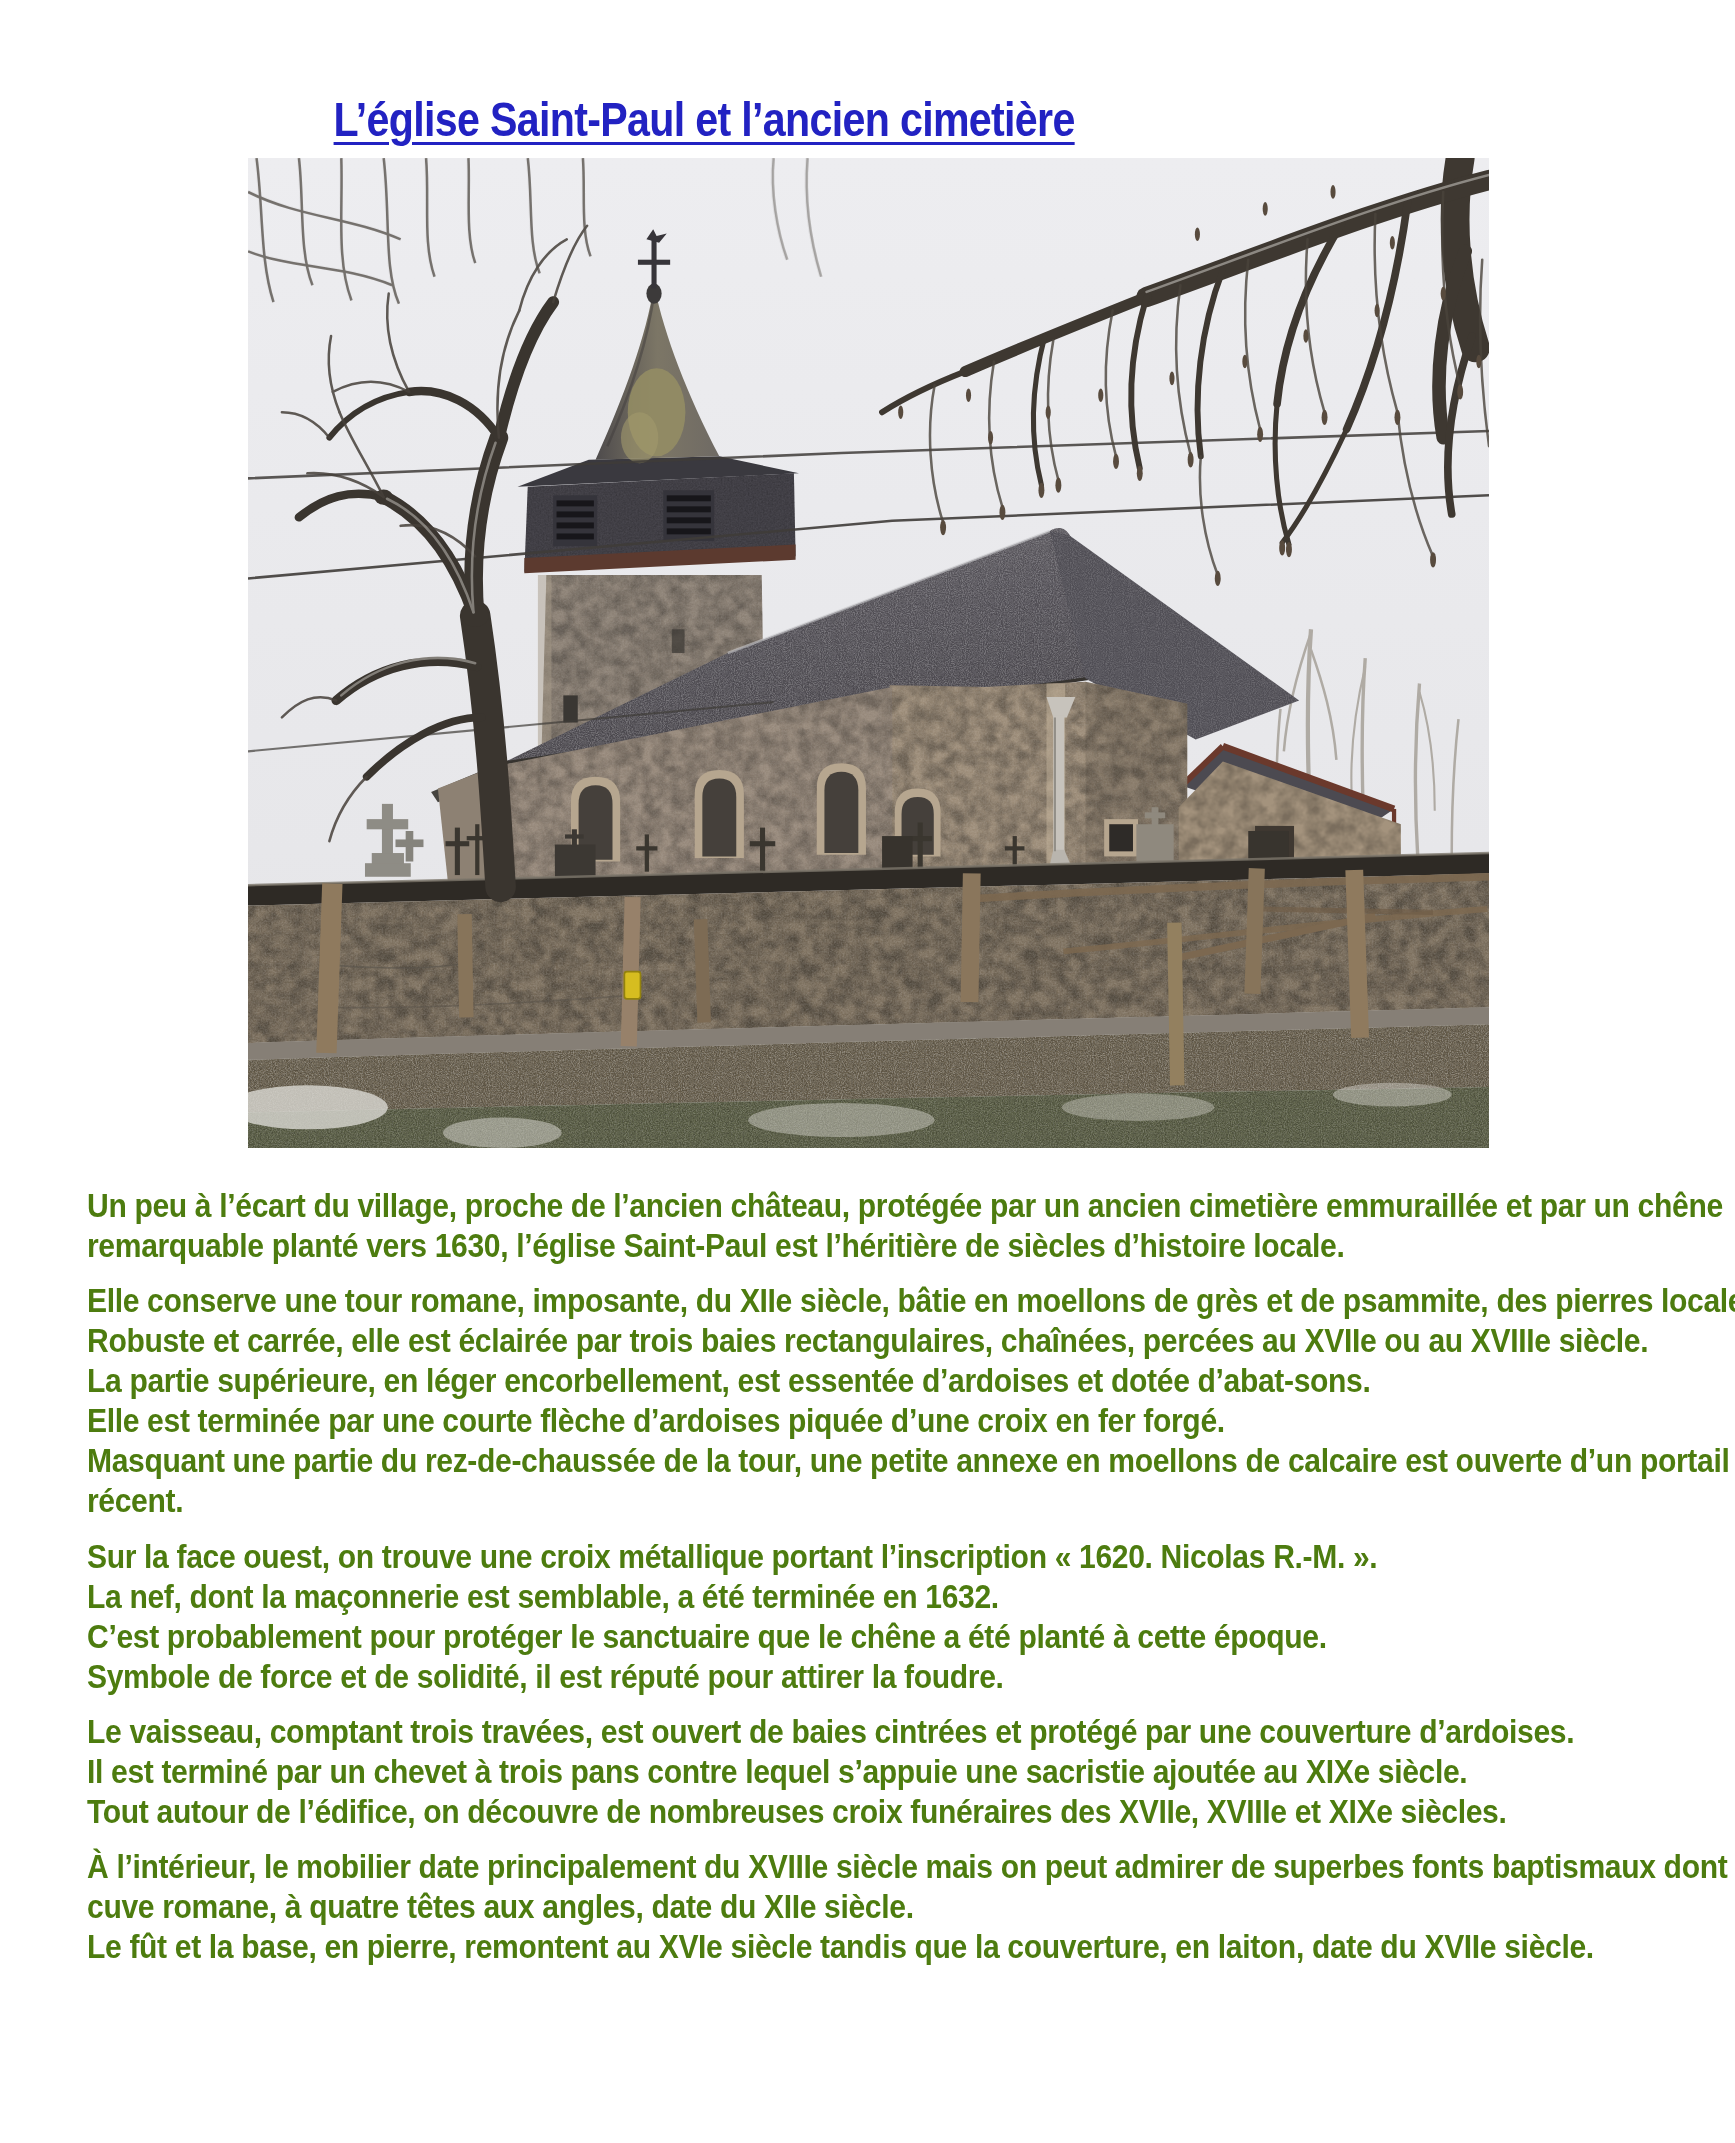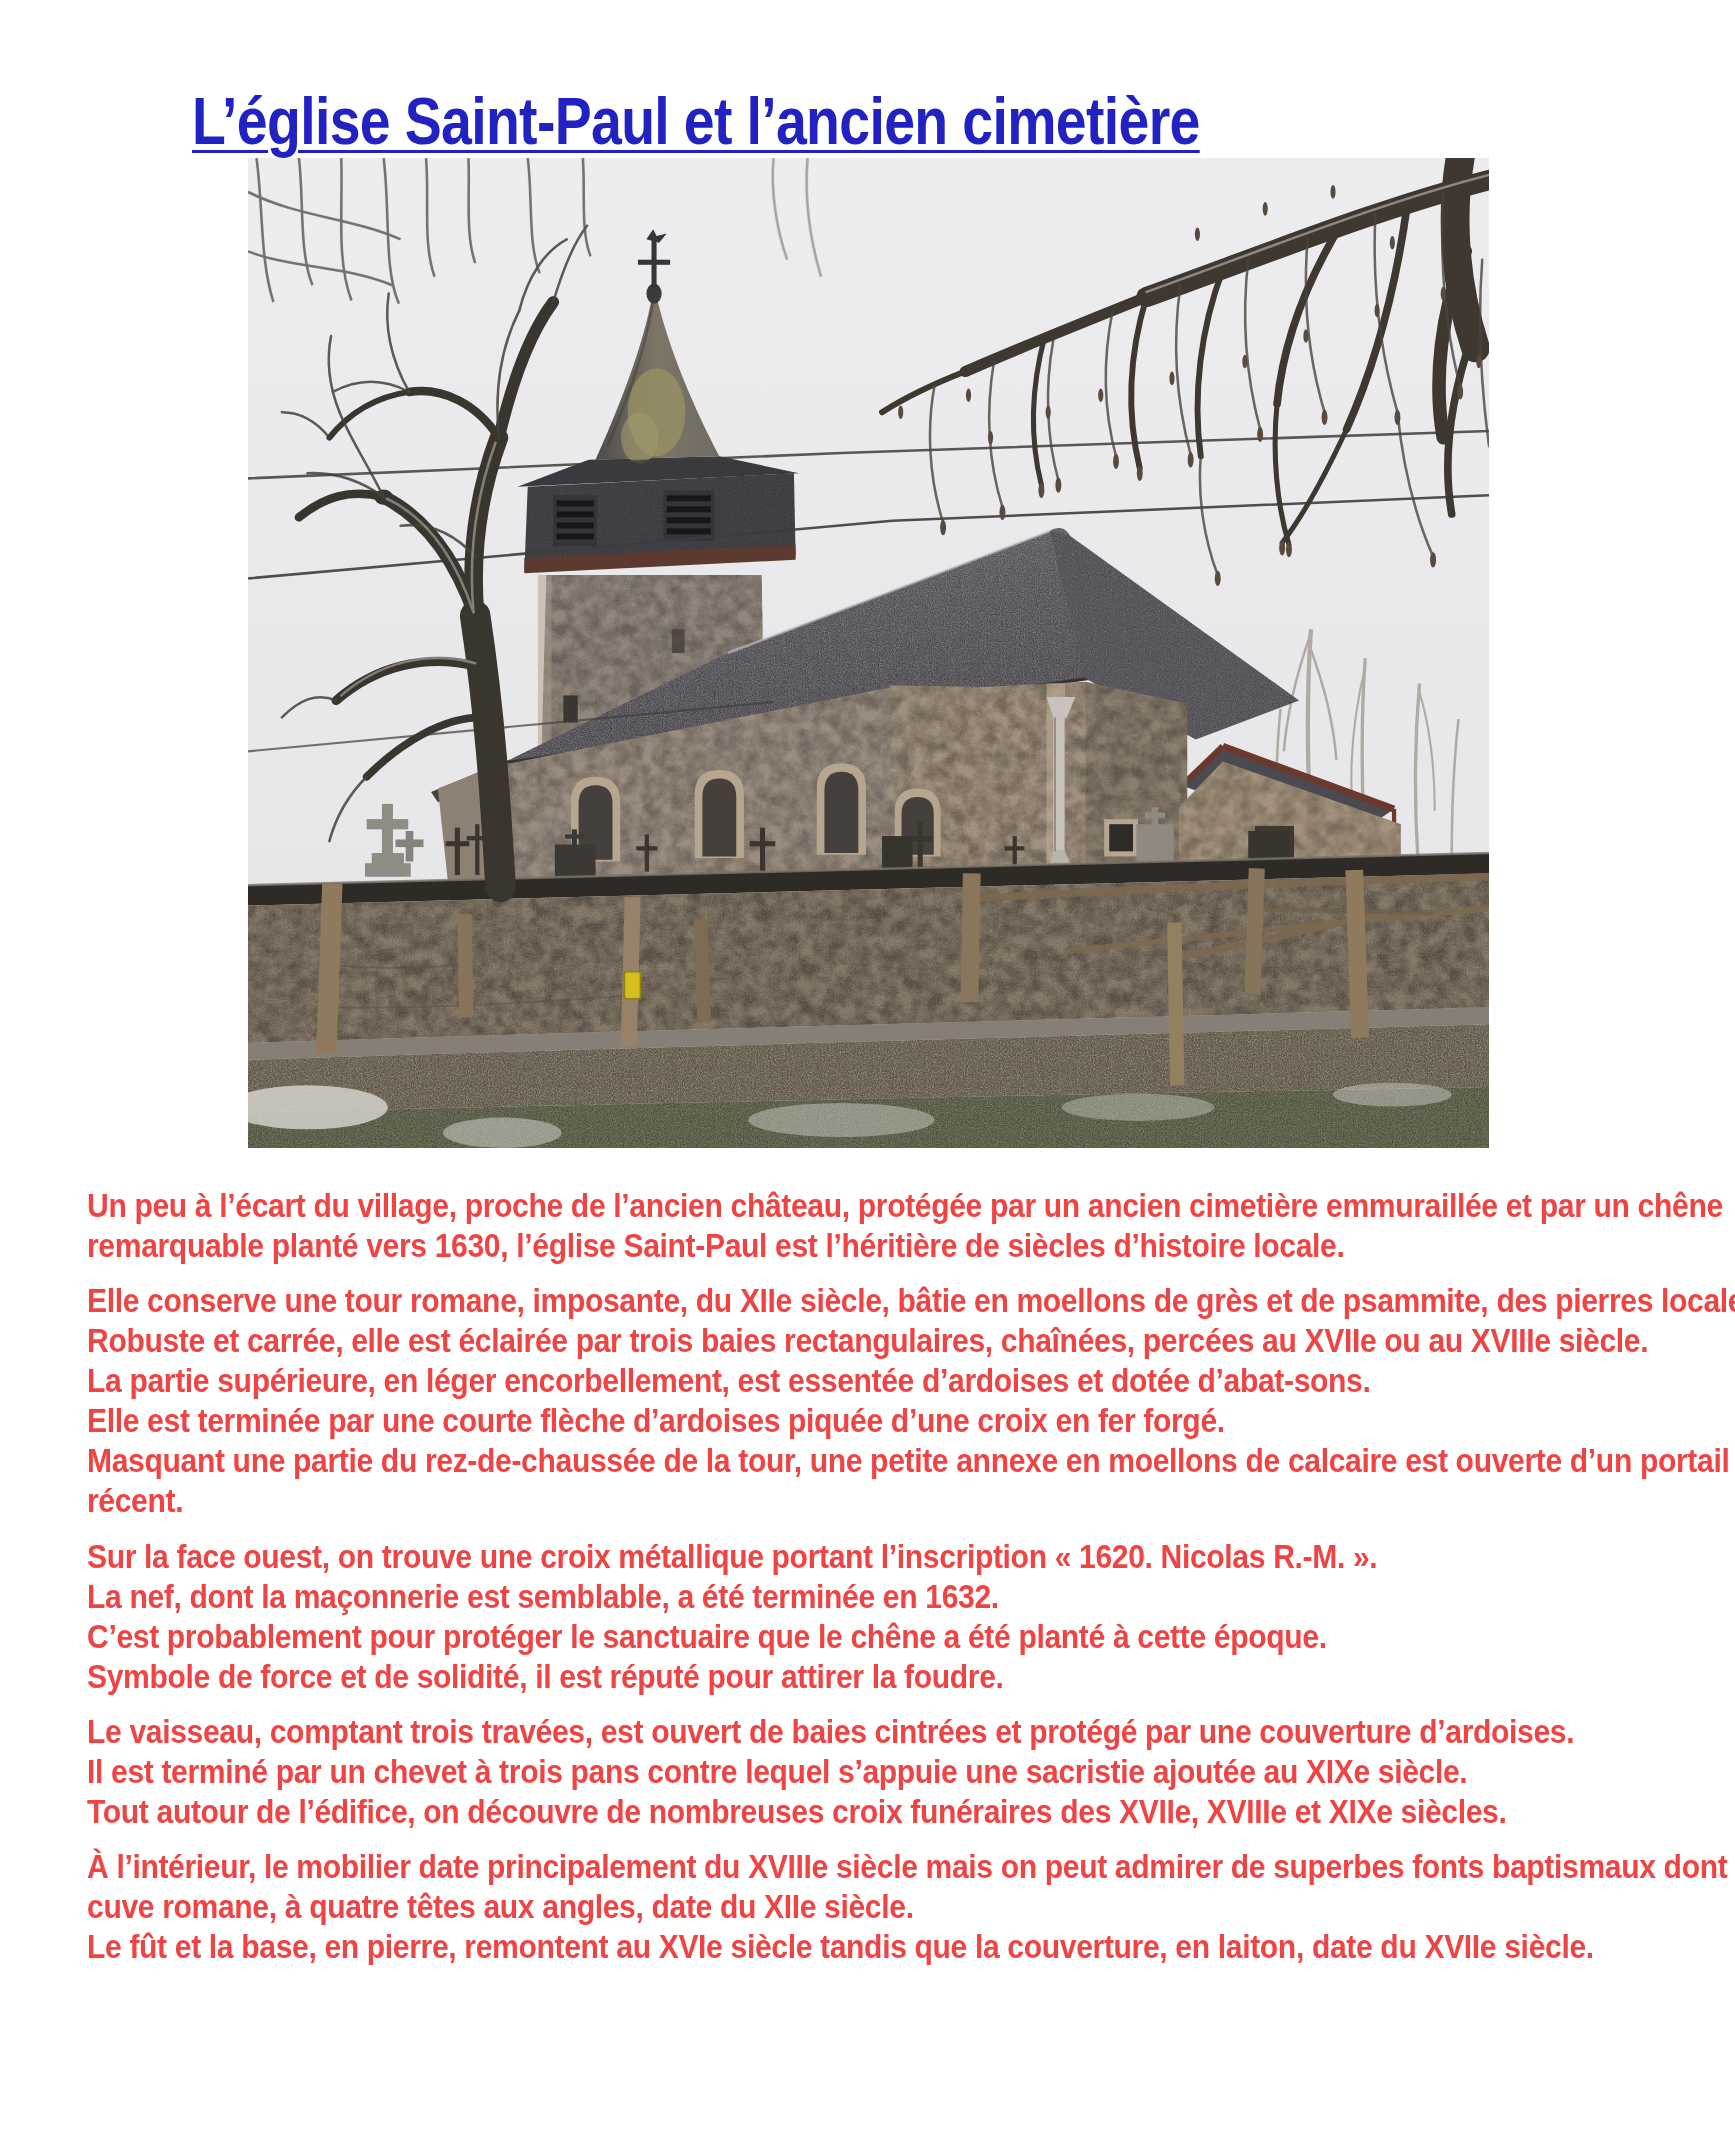--- a/index.html
+++ b/index.html
@@ -9,8 +9,8 @@
   }
   .page{position:absolute;inset:0;}
   .title{
-    position:absolute;top:75px;left:0;width:1376px;margin:8px;text-align:center;
-    font-size:66px;font-weight:bold;color:#2222c2;letter-spacing:-0.8px;
+    position:absolute;top:75px;left:0;width:1376px;margin:16px;text-align:center;
+    font-size:49px;font-weight:bold;color:#2222c2;letter-spacing:-0.8px;
   }
   .title .t{
     display:inline-block;transform:scaleX(0.84);transform-origin:50% 50%;

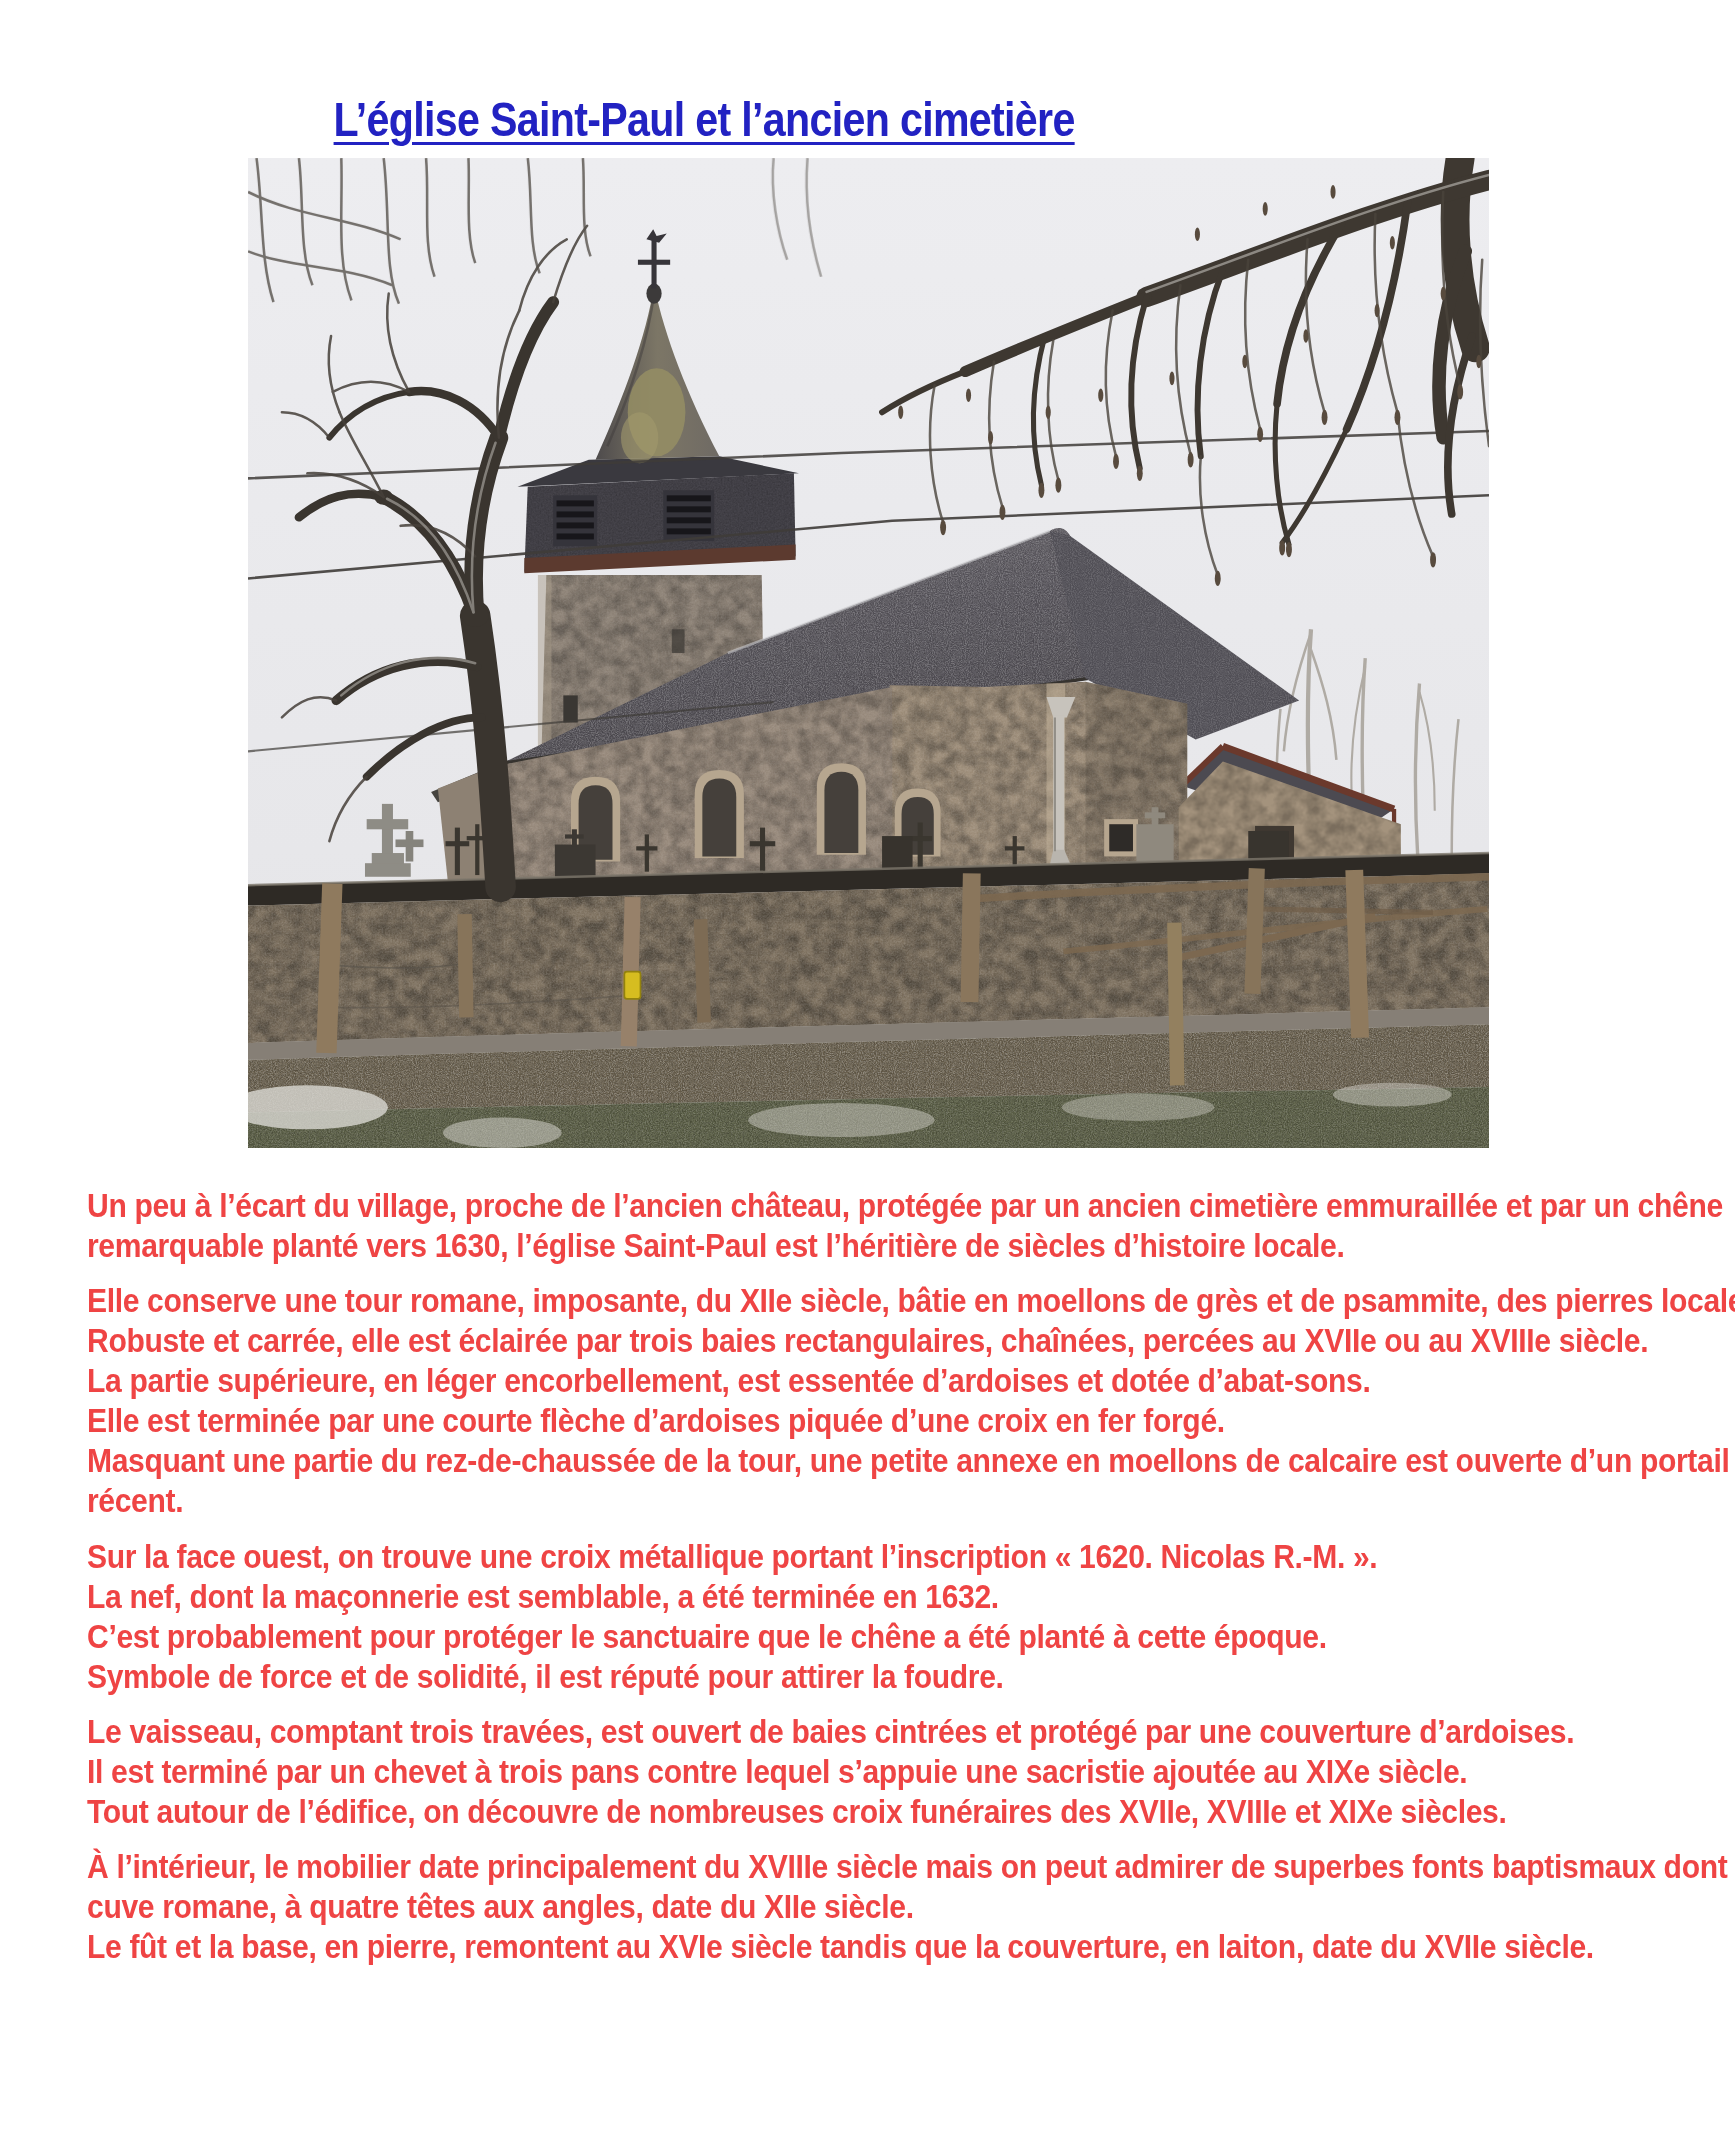--- a/index.html
+++ b/index.html
@@ -20,7 +20,7 @@
   .photo svg{display:block;width:100%;height:100%;}
   .content{
     position:absolute;left:87px;top:1185px;width:1568px;
-    color:#ef4444;font-weight:bold;font-size:34px;letter-spacing:-0.4px;
+    color:#4d7c0f;font-weight:bold;font-size:34px;letter-spacing:-0.4px;
   }
   .para{margin:0 0 15.3px 0;}
   .para.big-gap{margin-bottom:37px;}

